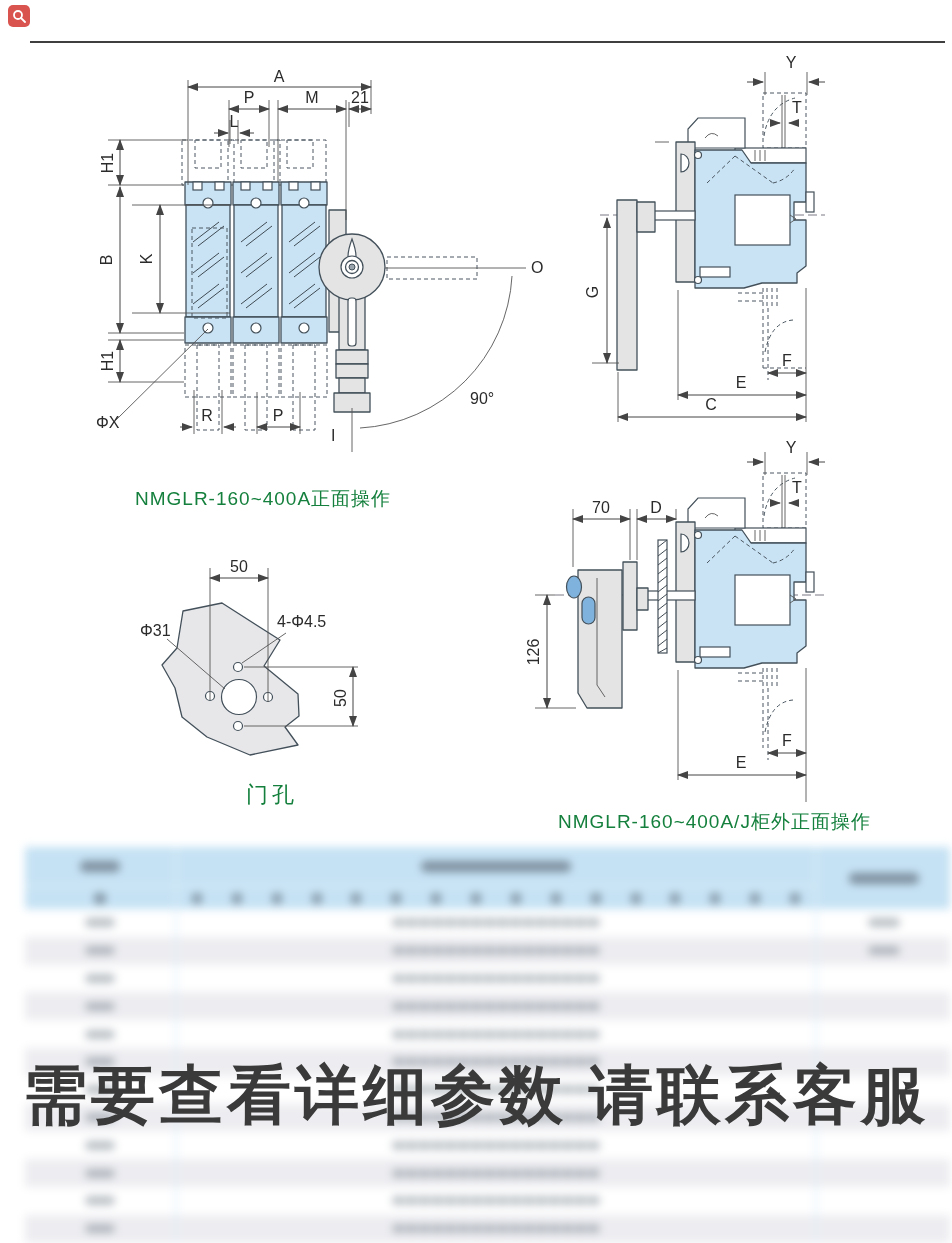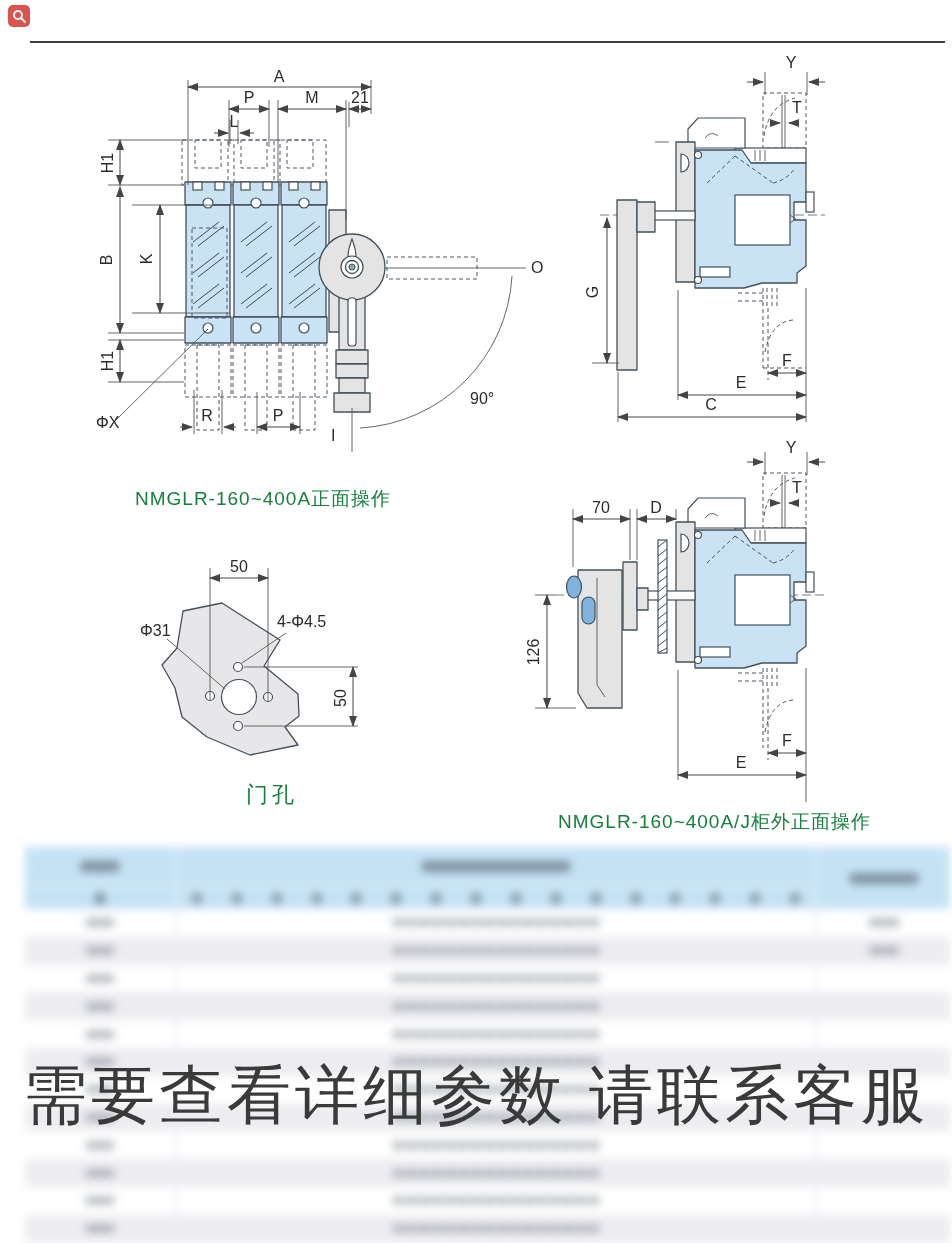--- a/index.html
+++ b/index.html
@@ -45,7 +45,7 @@
   .w10{width:10px;}.w12{width:12px;}.w13{width:13px;}.w30{width:30px;}
   .w32{width:32px;}.w40{width:40px;}.w70{width:70px;}.w150{width:150px;}
   .overlay-text{position:absolute;left:0;top:1052px;width:100%;text-align:center;
-    font-size:64px;letter-spacing:4px;font-weight:400;color:var(--overlay-text-color,#3a3a3a);white-space:nowrap;}
+    font-size:64px;letter-spacing:4px;font-weight:700;color:var(--overlay-text-color,#3a3a3a);white-space:nowrap;}
 </style>
 </head>
 <body>

